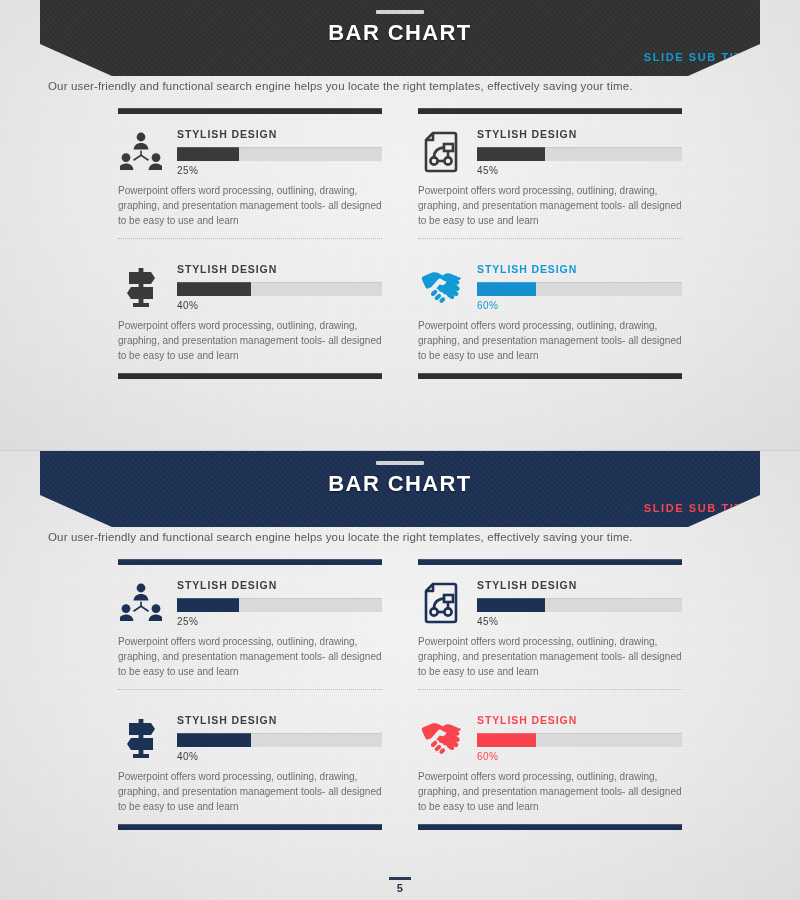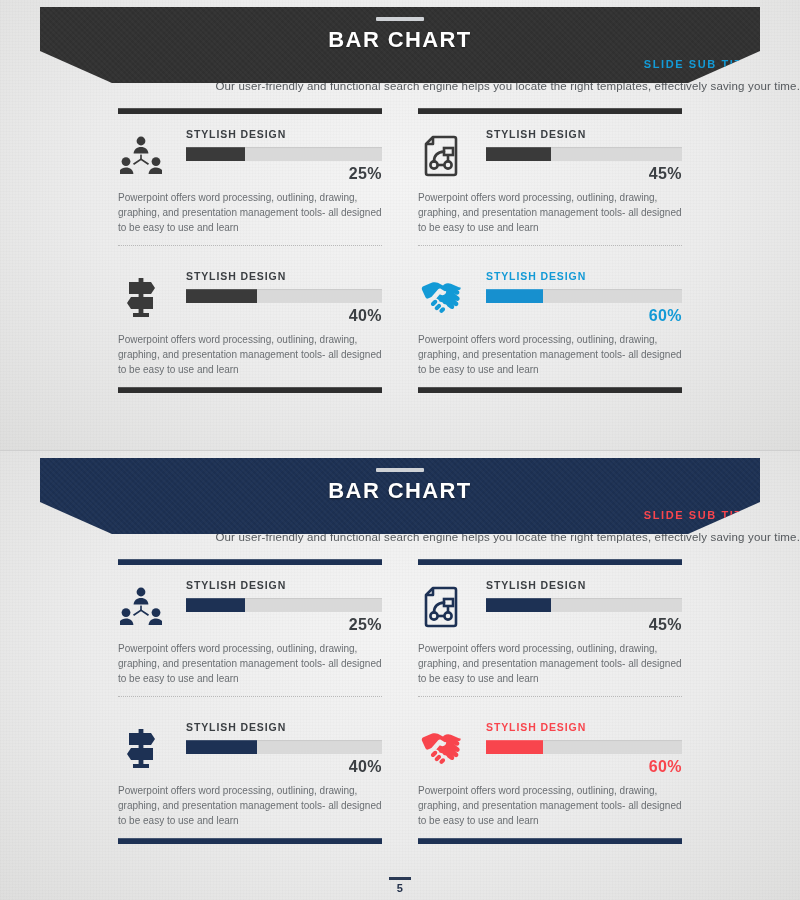--- a/index.html
+++ b/index.html
@@ -39,7 +39,7 @@
   
   .banner {
     position: absolute;
-    top: 7px;
+    top: 0;
     left: 40px;
     right: 40px;
     height: 76px;

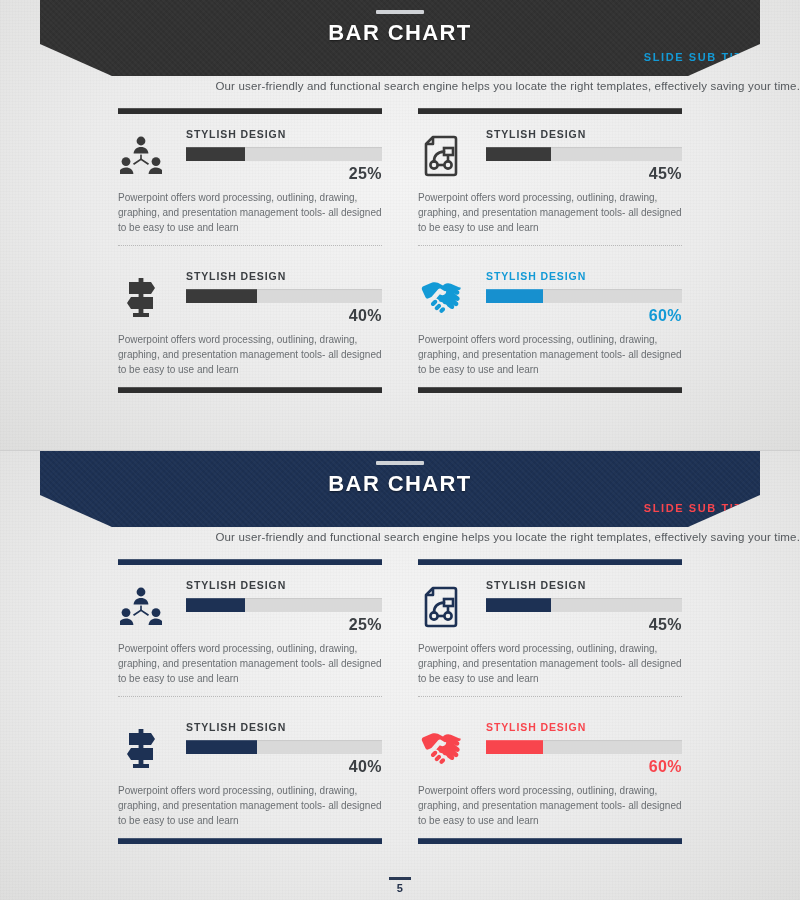--- a/index.html
+++ b/index.html
@@ -91,11 +91,12 @@
     top: 80px;
     left: 0;
     right: 0;
-    text-align: right;
+    text-align: left;
     font-size: 11.5px;
     color: #54585c;
     letter-spacing: 0.15px;
     z-index: 2;
+    padding-left: 48px;
   }
 
   

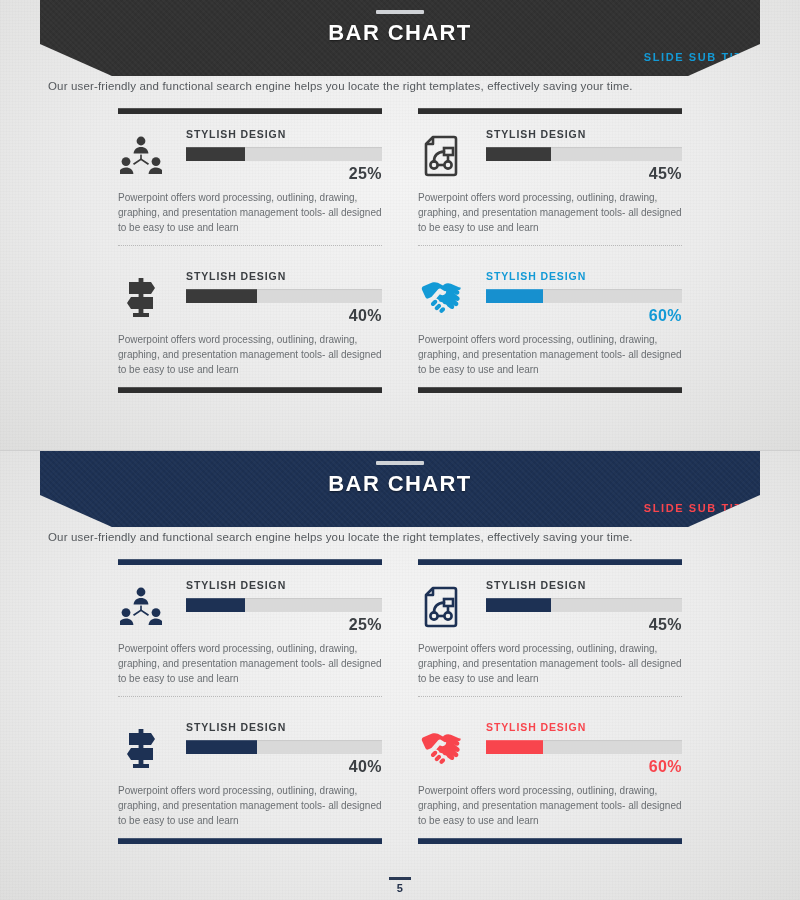--- a/index.html
+++ b/index.html
@@ -134,7 +134,7 @@
   .item-head {
     display: flex;
     align-items: center;
-    gap: 22px;
+    gap: 13px;
     margin-top: 14px;
   }
 

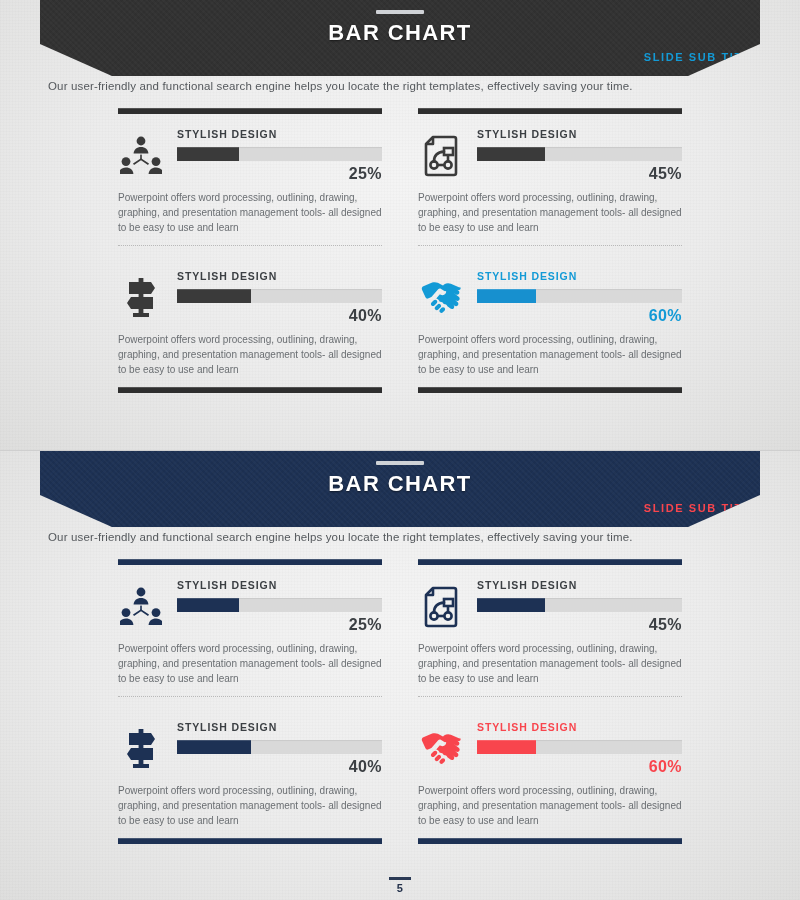--- a/index.html
+++ b/index.html
@@ -176,9 +176,8 @@
   .fill.red   { background: #f8454d; }
 
   .pct {
-    text-align: right;
-    font-size: 16px;
-    font-weight: bold;
+    font-size: 10px;
+    font-weight: normal;
     color: #3b3f43;
     margin-top: 4px;
     letter-spacing: 0.4px;

